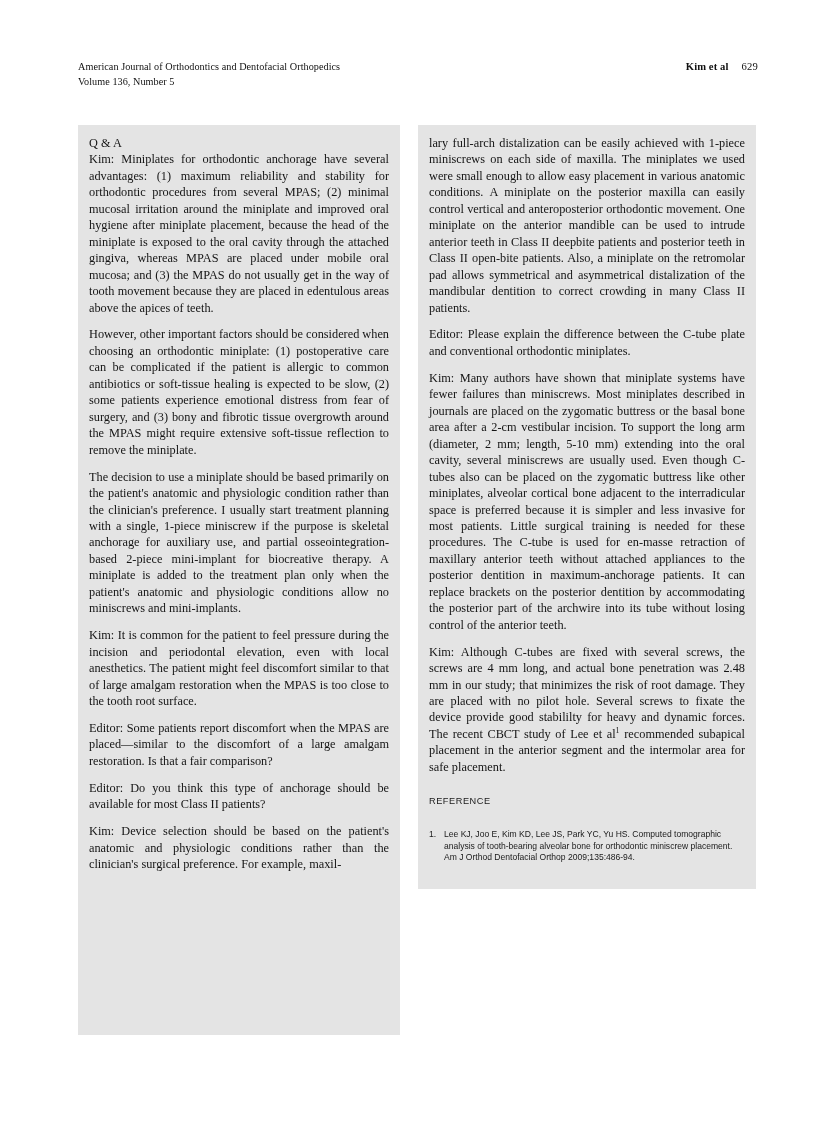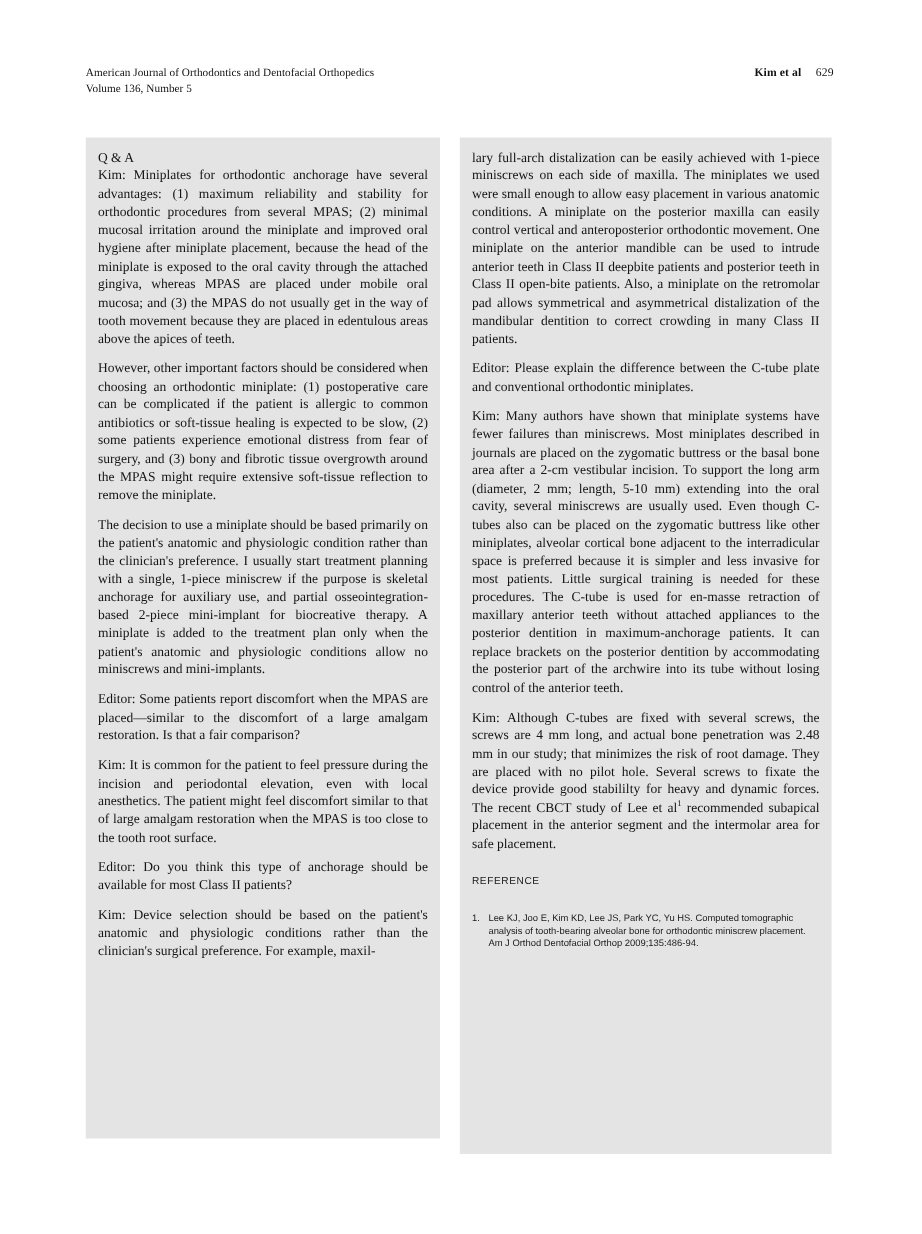--- a/index.html
+++ b/index.html
@@ -83,7 +83,7 @@
   .col-right {
     left: 418px;
     width: 338px;
-    height: 924px;
+    height: 764px;
   }
 
   .body-text {

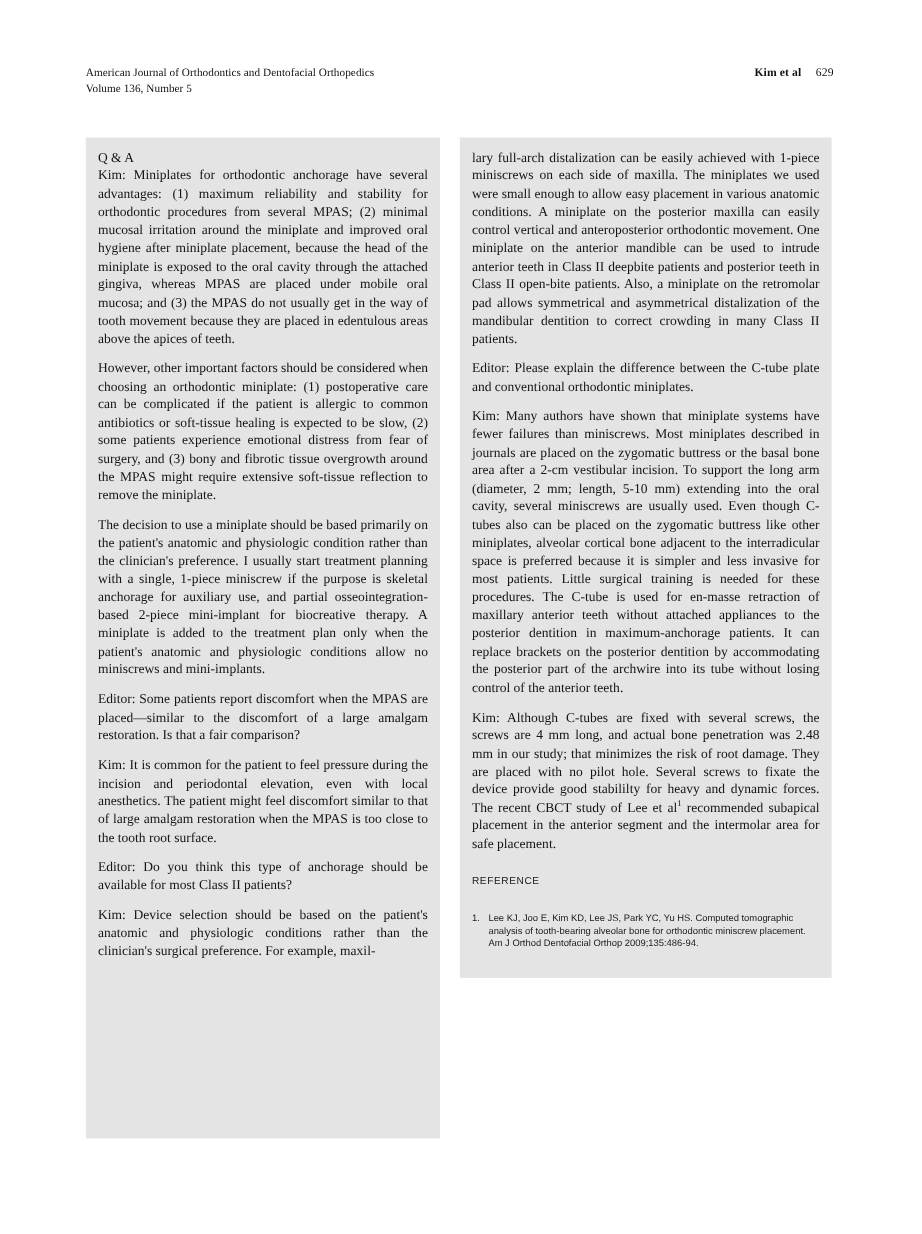--- a/index.html
+++ b/index.html
@@ -170,8 +170,8 @@
       <p class="para">Kim: Miniplates for orthodontic anchorage have several advantages: (1) maximum reliability and stability for orthodontic procedures from several MPAS; (2) minimal mucosal irritation around the miniplate and improved oral hygiene after miniplate placement, because the head of the miniplate is exposed to the oral cavity through the attached gingiva, whereas MPAS are placed under mobile oral mucosa; and (3) the MPAS do not usually get in the way of tooth movement because they are placed in edentulous areas above the apices of teeth.</p>
       <p class="para">However, other important factors should be considered when choosing an orthodontic miniplate: (1) postoperative care can be complicated if the patient is allergic to common antibiotics or soft-tissue healing is expected to be slow, (2) some patients experience emotional distress from fear of surgery, and (3) bony and fibrotic tissue overgrowth around the MPAS might require extensive soft-tissue reflection to remove the miniplate.</p>
       <p class="para">The decision to use a miniplate should be based primarily on the patient's anatomic and physiologic condition rather than the clinician's preference. I usually start treatment planning with a single, 1-piece miniscrew if the purpose is skeletal anchorage for auxiliary use, and partial osseointegration-based 2-piece mini-implant for biocreative therapy. A miniplate is added to the treatment plan only when the patient's anatomic and physiologic conditions allow no miniscrews and mini-implants.</p>
+      <p class="para">Kim: It is common for the patient to feel pressure during the incision and periodontal elevation, even with local anesthetics. The patient might feel discomfort similar to that of large amalgam restoration when the MPAS is too close to the tooth root surface.</p>
       <p class="para">Editor: Some patients report discomfort when the MPAS are placed—similar to the discomfort of a large amalgam restoration. Is that a fair comparison?</p>
-      <p class="para">Kim: It is common for the patient to feel pressure during the incision and periodontal elevation, even with local anesthetics. The patient might feel discomfort similar to that of large amalgam restoration when the MPAS is too close to the tooth root surface.</p>
       <p class="para">Editor: Do you think this type of anchorage should be available for most Class II patients?</p>
       <p class="para">Kim: Device selection should be based on the patient's anatomic and physiologic conditions rather than the clinician's surgical preference. For example, maxil-</p>
     </div>

